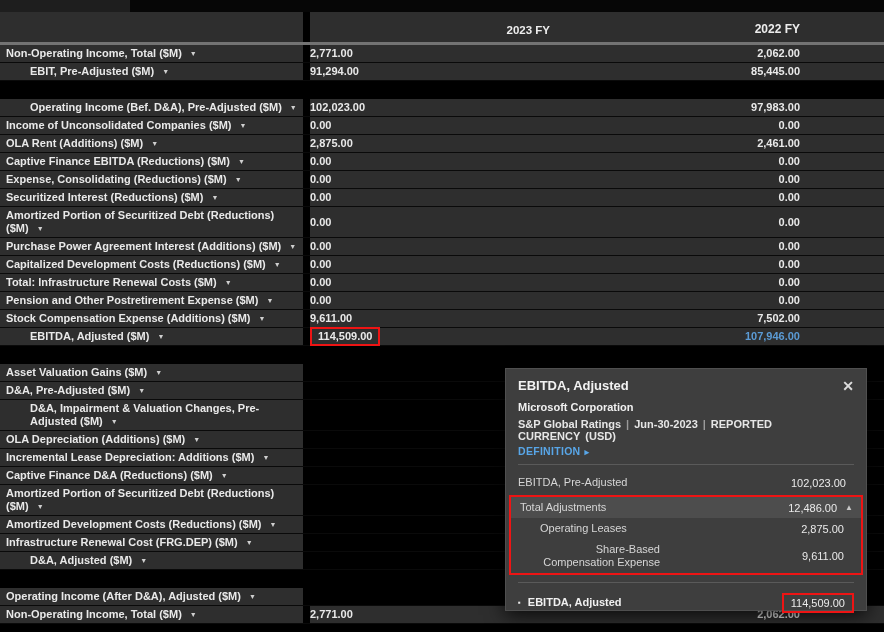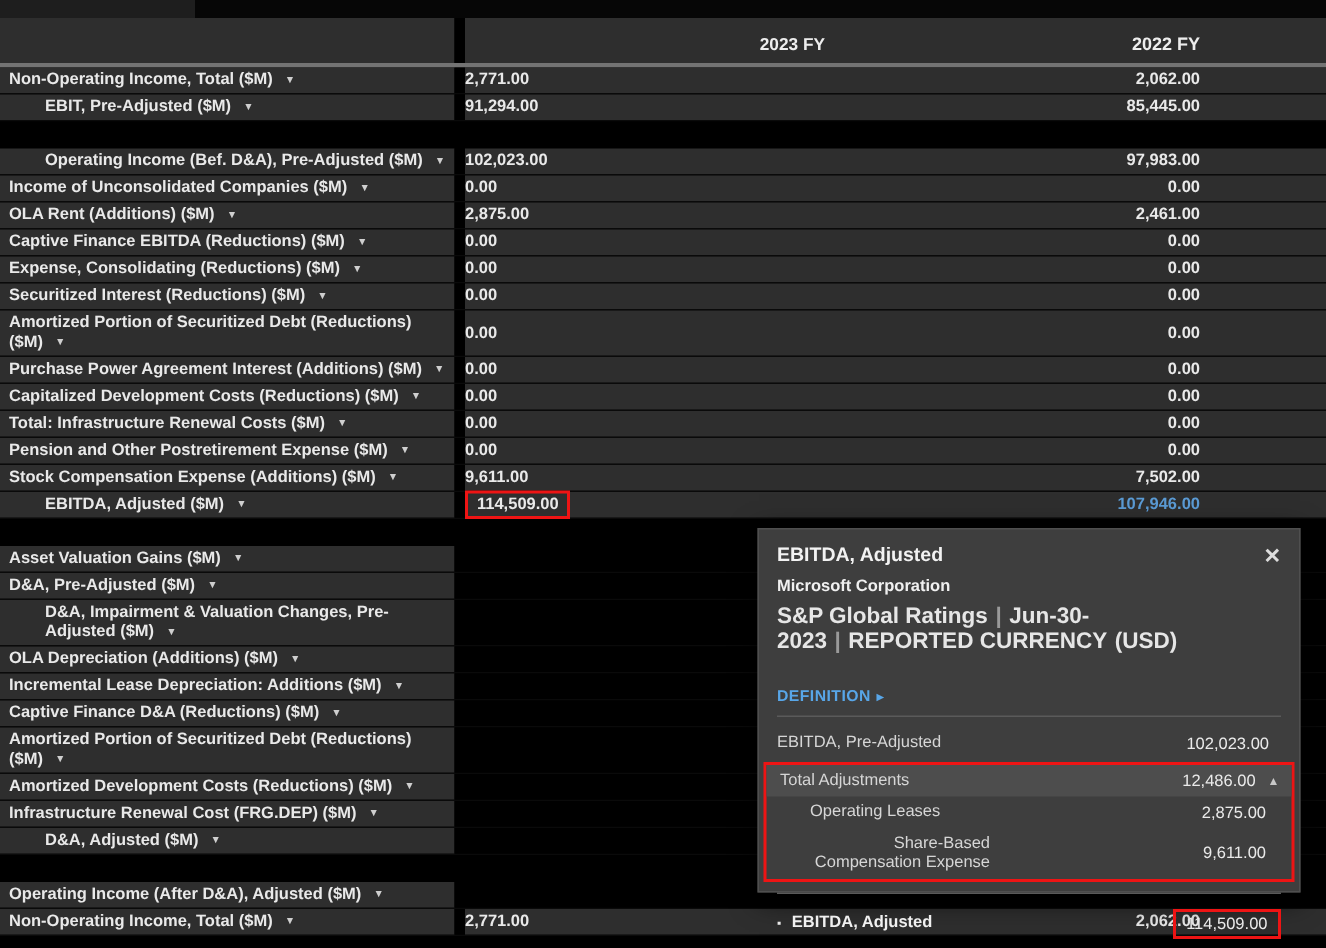--- a/index.html
+++ b/index.html
@@ -41,7 +41,7 @@
   .red-outline{display:inline-block;border:2px solid var(--accent-red);padding:1px 6px;margin:-3px -8px -3px 0;}
 
   
-  .popup{position:absolute;left:505px;top:352px;width:362px;height:243px;background:var(--popup-bg);
+  .popup{position:absolute;left:505px;top:368px;width:362px;height:243px;background:var(--popup-bg);
          border:1px solid #4f4f4f;box-shadow:0 4px 18px rgba(0,0,0,.8);padding:9px 12px 10px;z-index:5;}
   .p-head{display:flex;justify-content:space-between;align-items:center;}
   .p-title{font-size:13px;font-weight:bold;color:#f2f2f2;}

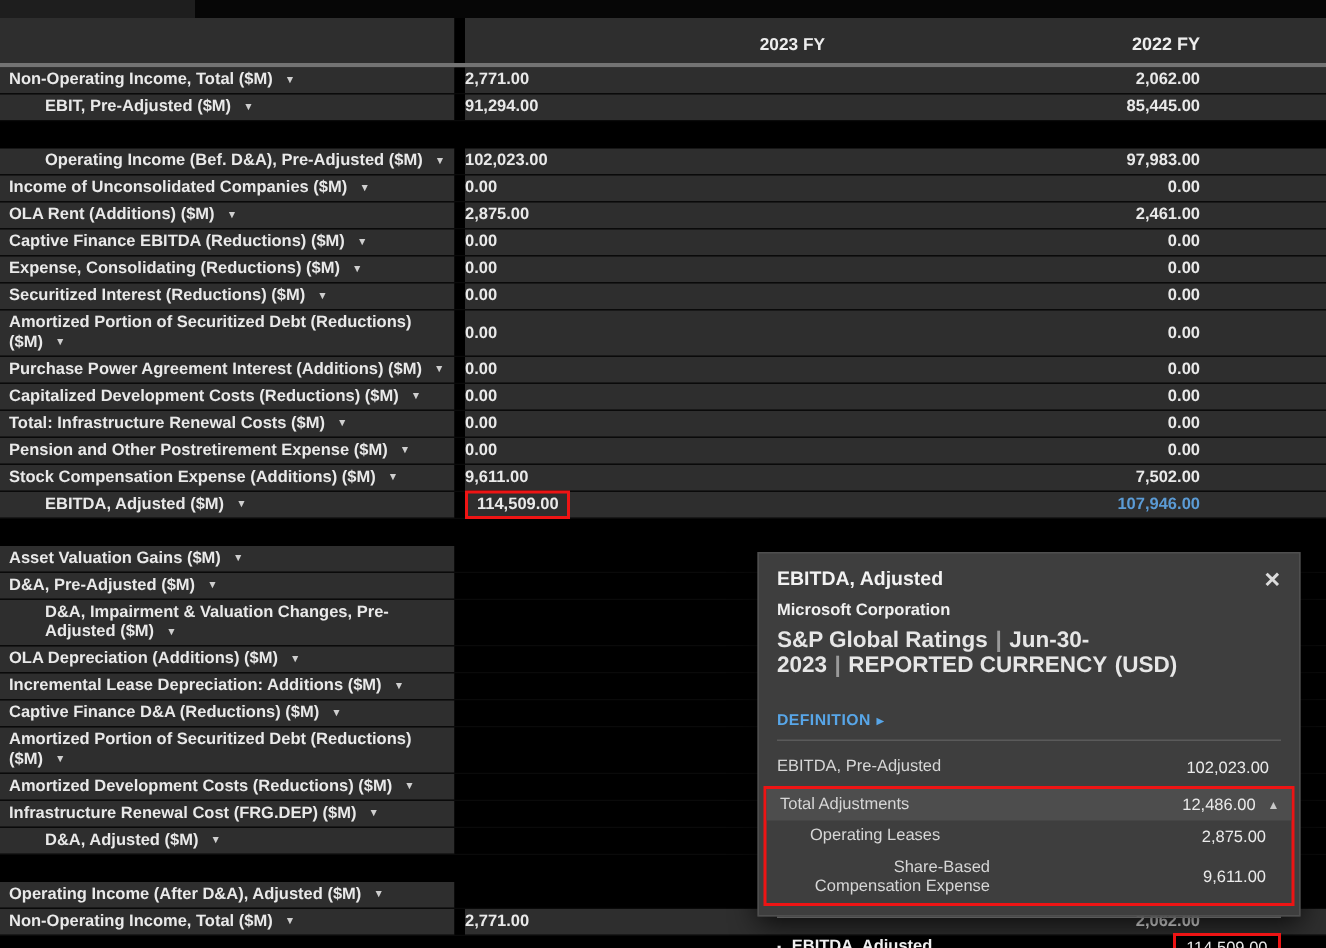--- a/index.html
+++ b/index.html
@@ -47,7 +47,7 @@
   .p-title{font-size:13px;font-weight:bold;color:#f2f2f2;}
   .p-close{font-size:14px;font-weight:bold;color:#dcdcdc;cursor:pointer;line-height:14px;}
   .p-company{margin-top:8px;font-size:11px;font-weight:bold;color:#f0f0f0;}
-  .p-meta{margin-top:5px;font-size:15px;font-weight:bold;color:#e6e6e6;}
+  .p-meta{margin-top:5px;font-size:11px;font-weight:bold;color:#e6e6e6;}
   .p-meta .sep{color:#9a9a9a;margin:0 5px;}
   .p-meta .cur{margin-left:5px;}
   .p-def{margin-top:22px;font-size:10.5px;font-weight:bold;color:#58a6e8;letter-spacing:.3px;cursor:pointer;}

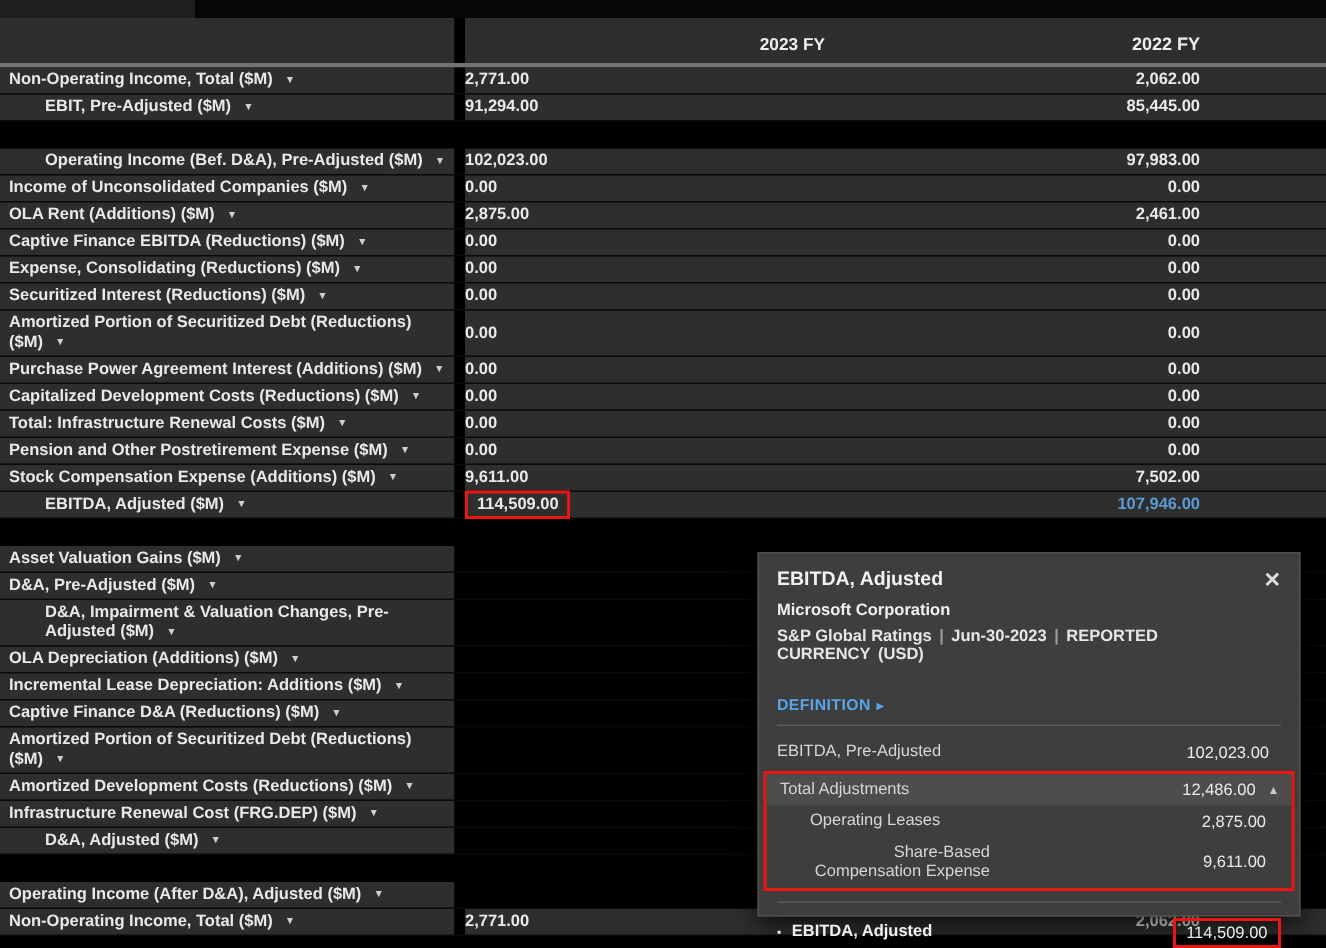--- a/index.html
+++ b/index.html
@@ -50,7 +50,7 @@
   .p-meta{margin-top:5px;font-size:11px;font-weight:bold;color:#e6e6e6;}
   .p-meta .sep{color:#9a9a9a;margin:0 5px;}
   .p-meta .cur{margin-left:5px;}
-  .p-def{margin-top:22px;font-size:10.5px;font-weight:bold;color:#58a6e8;letter-spacing:.3px;cursor:pointer;}
+  .p-def{margin-top:3px;font-size:10.5px;font-weight:bold;color:#58a6e8;letter-spacing:.3px;cursor:pointer;}
   .def-arrow{margin-left:4px;font-size:9px;}
   .p-div{height:1px;background:#5a5a5a;margin:7px 0;}
   .p-row{display:flex;justify-content:space-between;align-items:center;padding:4px 8px 4px 0;font-size:11px;}

